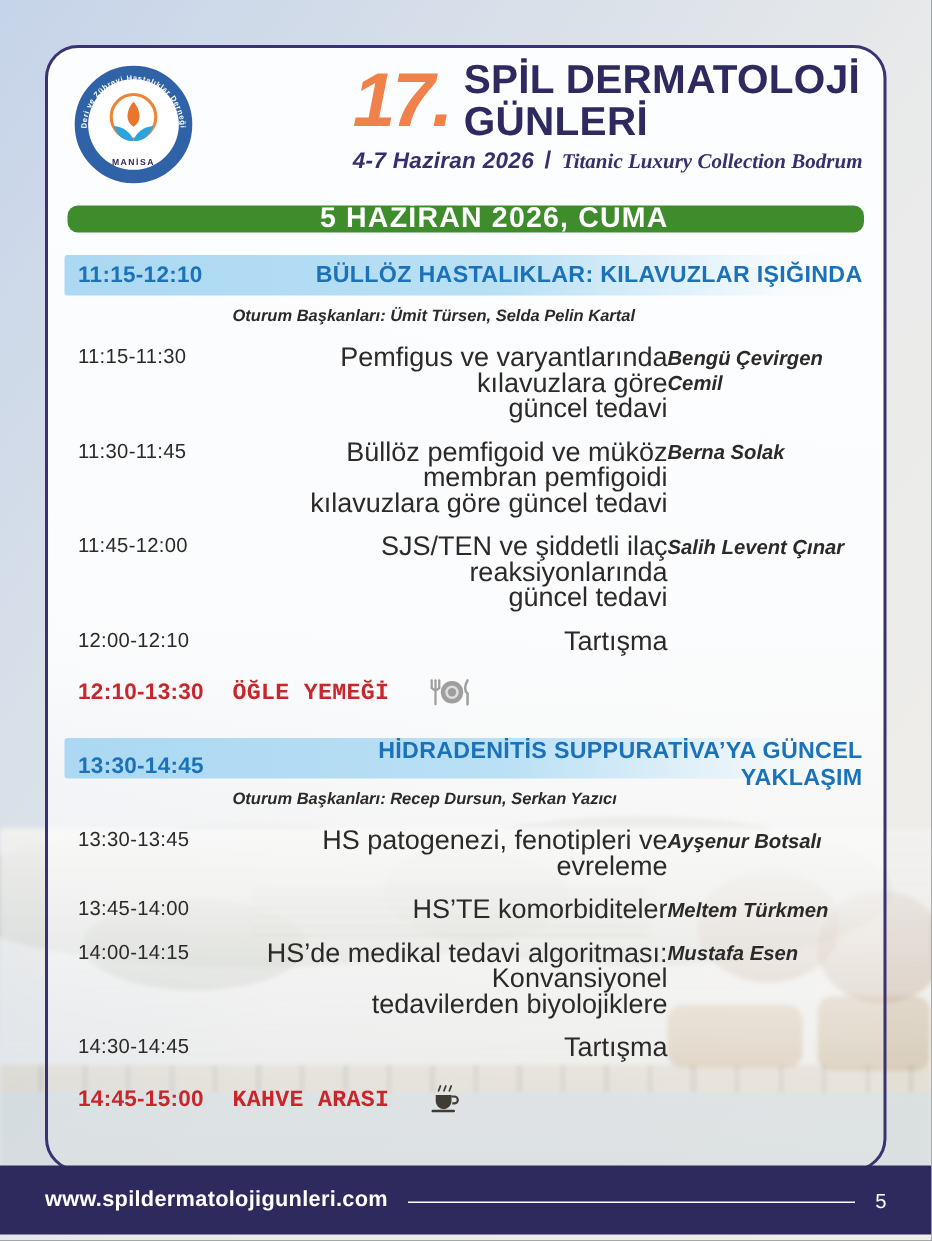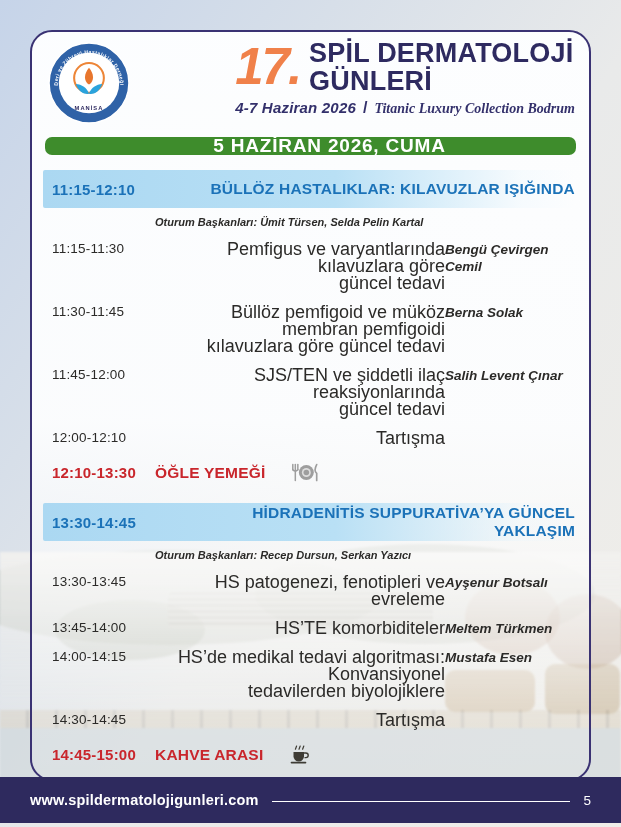--- a/index.html
+++ b/index.html
@@ -54,7 +54,7 @@
   .time{padding-left:9px;font-size:13.5px;letter-spacing:.2px;}
   .desc{font-size:18px;line-height:17px;white-space:pre-line;text-align:right;}
   .speaker{font-size:13.5px;font-weight:700;font-style:italic;line-height:17px;}
-  .session-head{height:38px;align-items:center;border-radius:2px;margin-bottom:8px;
+  .session-head{height:27px;align-items:center;border-radius:2px;margin-bottom:8px;
         background:linear-gradient(90deg,#abd8f2 0%,#b9e0f5 55%,rgba(233,246,253,.3) 90%,rgba(255,255,255,0) 100%);gap:40px;}
   .session-head .time{color:#1b72b8;font-weight:800;font-size:15px;}
   .session-title{grid-column:2/4;color:#1b72b8;font-weight:800;font-size:15.5px;letter-spacing:.2px;text-align:right;}

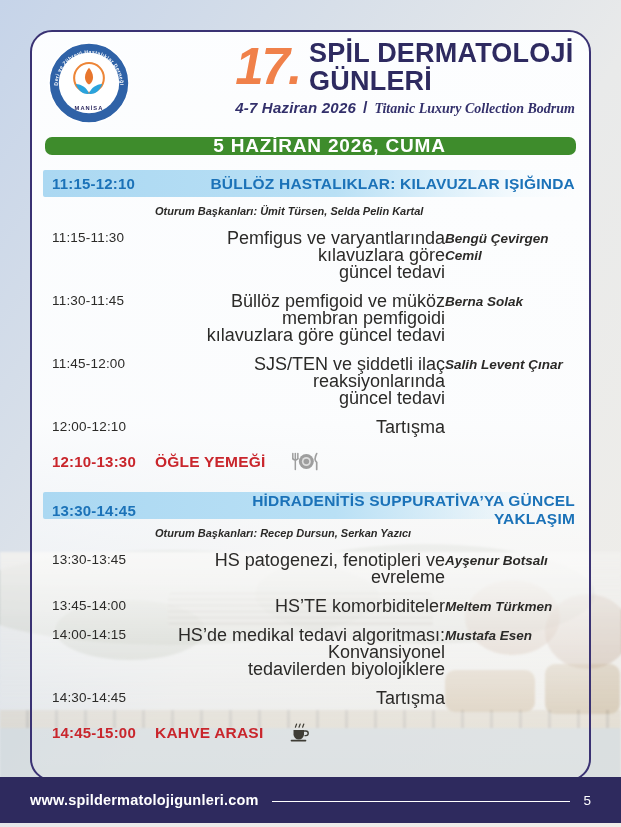--- a/index.html
+++ b/index.html
@@ -64,7 +64,7 @@
   .break-row{margin:16px 0 21px;align-items:center;}
   .break-row .time{color:#c9262c;font-weight:800;font-size:15px;}
   .break-label{grid-column:2/4;color:#c9262c;font-weight:800;font-size:15.5px;letter-spacing:.2px;
-               display:flex;align-items:center;gap:25px;}
+               display:flex;align-items:center;gap:25px;font-family:Liberation Mono, monospace;}
 
   
   .footer{position:absolute;left:0;bottom:4px;width:621px;height:46px;background:#2e2a5e;

